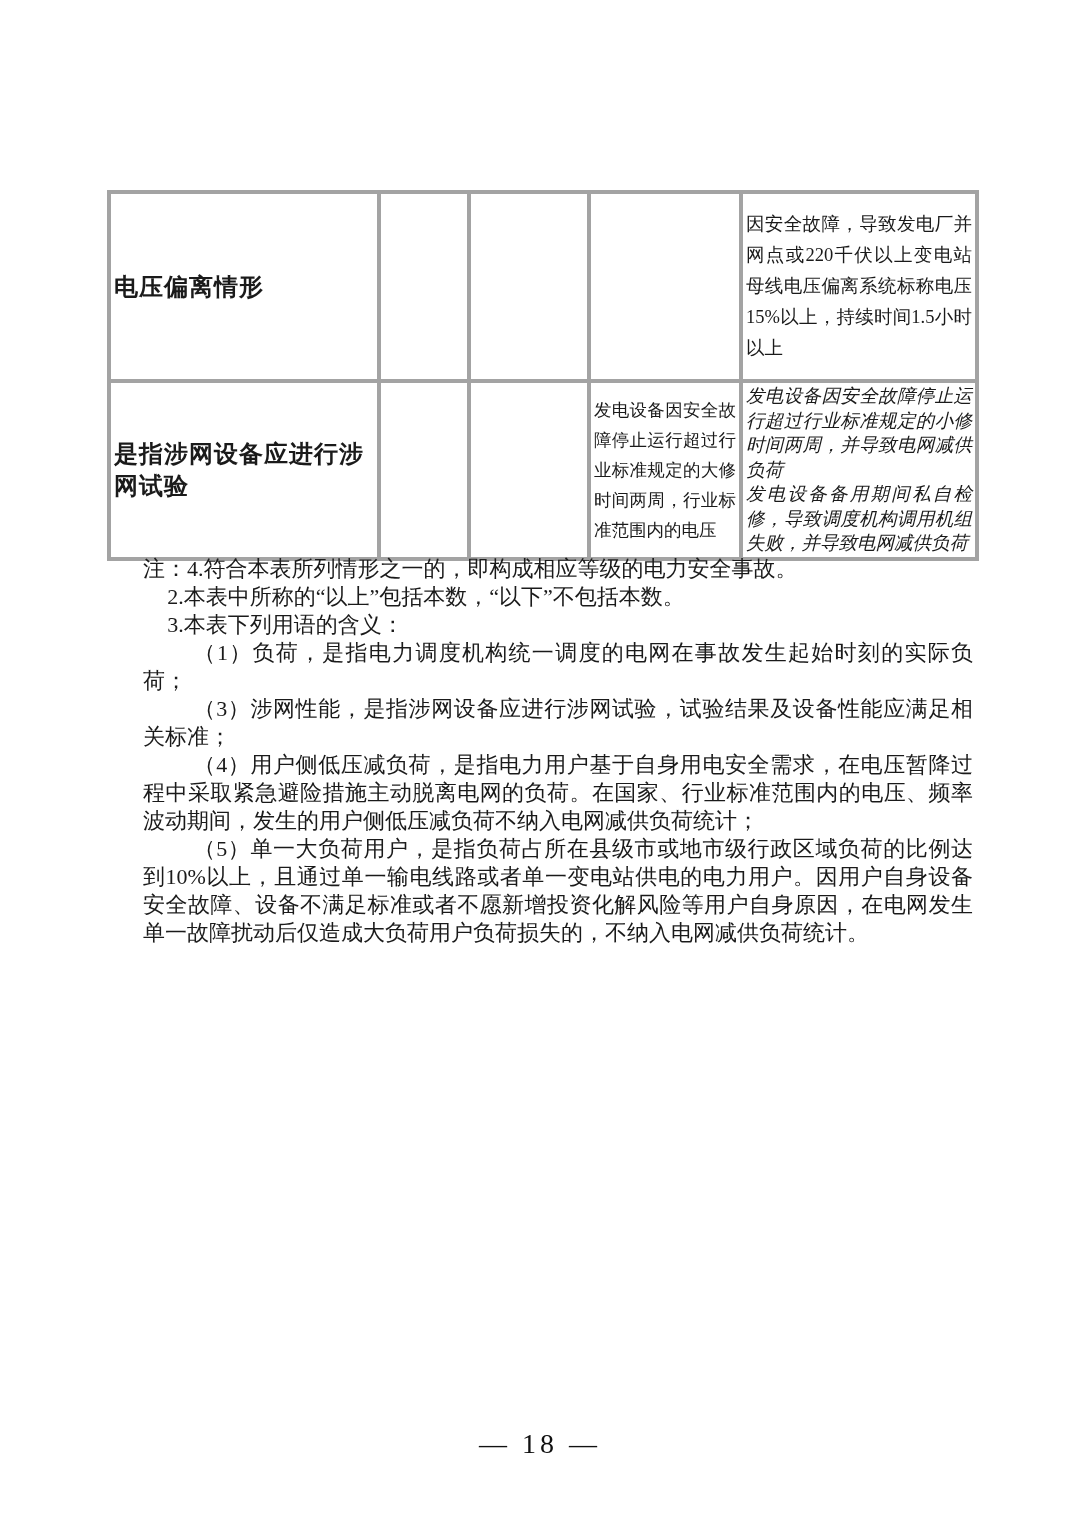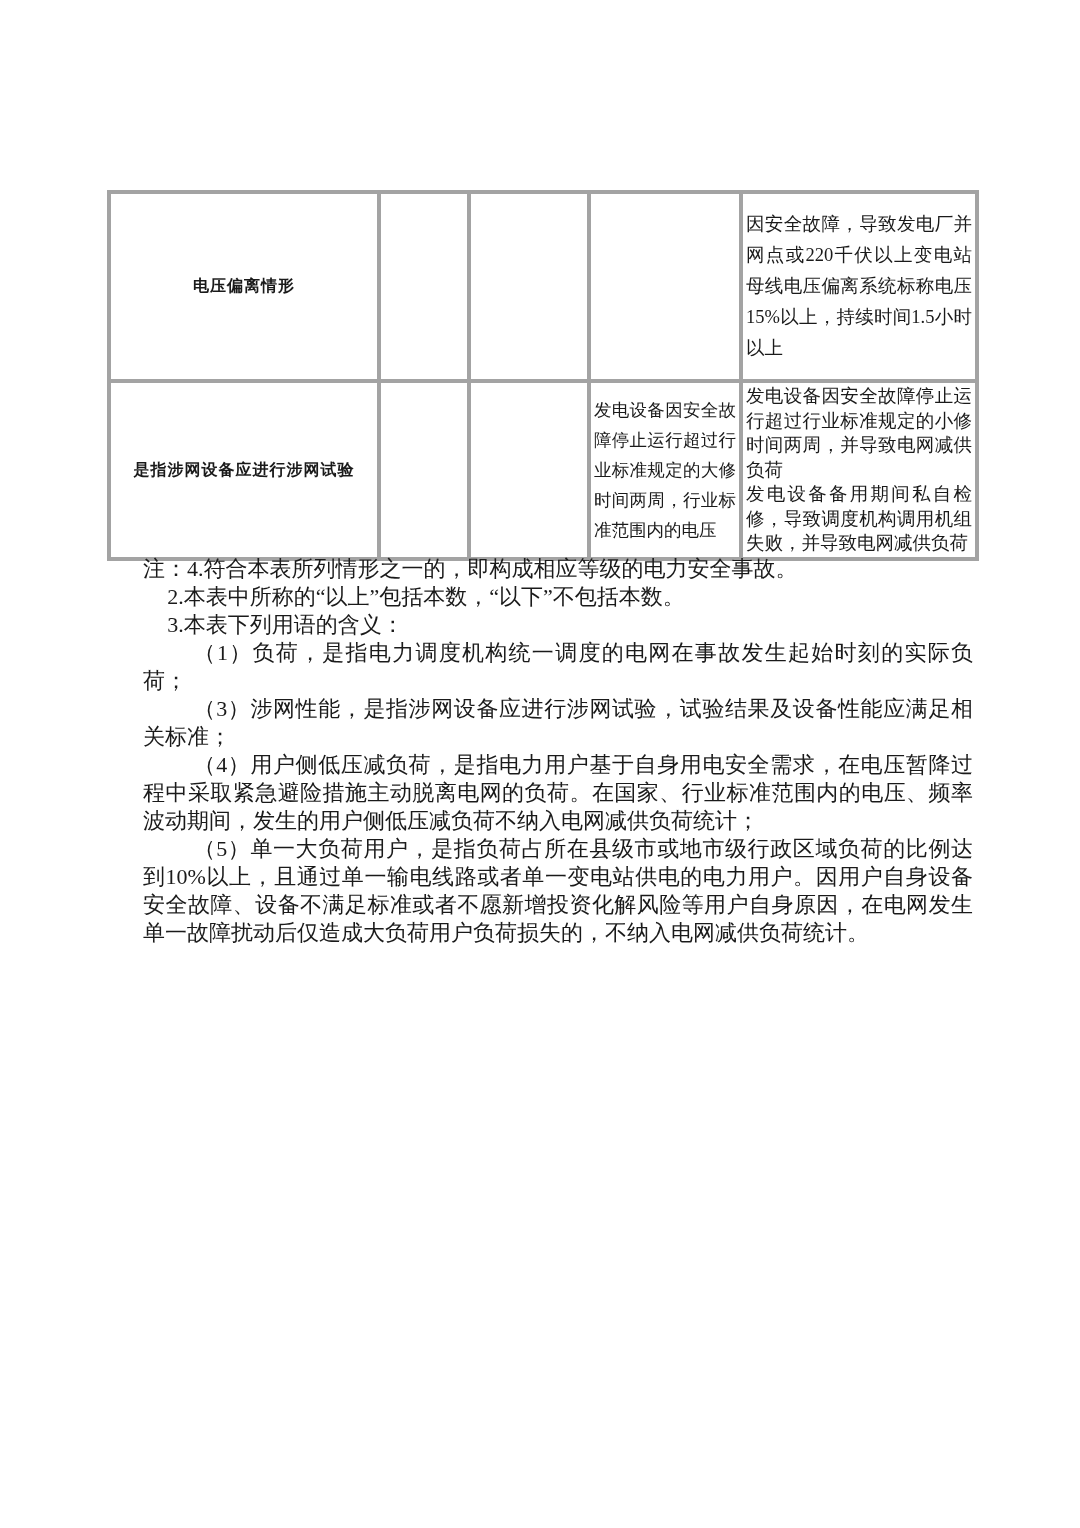--- a/index.html
+++ b/index.html
@@ -37,10 +37,9 @@
   tr.r1 td { height: 185px; }
   tr.r2 td { height: 174px; }
   td.lbl {
-    text-align: center;
     font-family: Liberation Sans, sans-serif;
     font-weight: bold;
-    font-size: 16px;
+    font-size: 24px;
     letter-spacing: 1px;
   }
   td.txt {

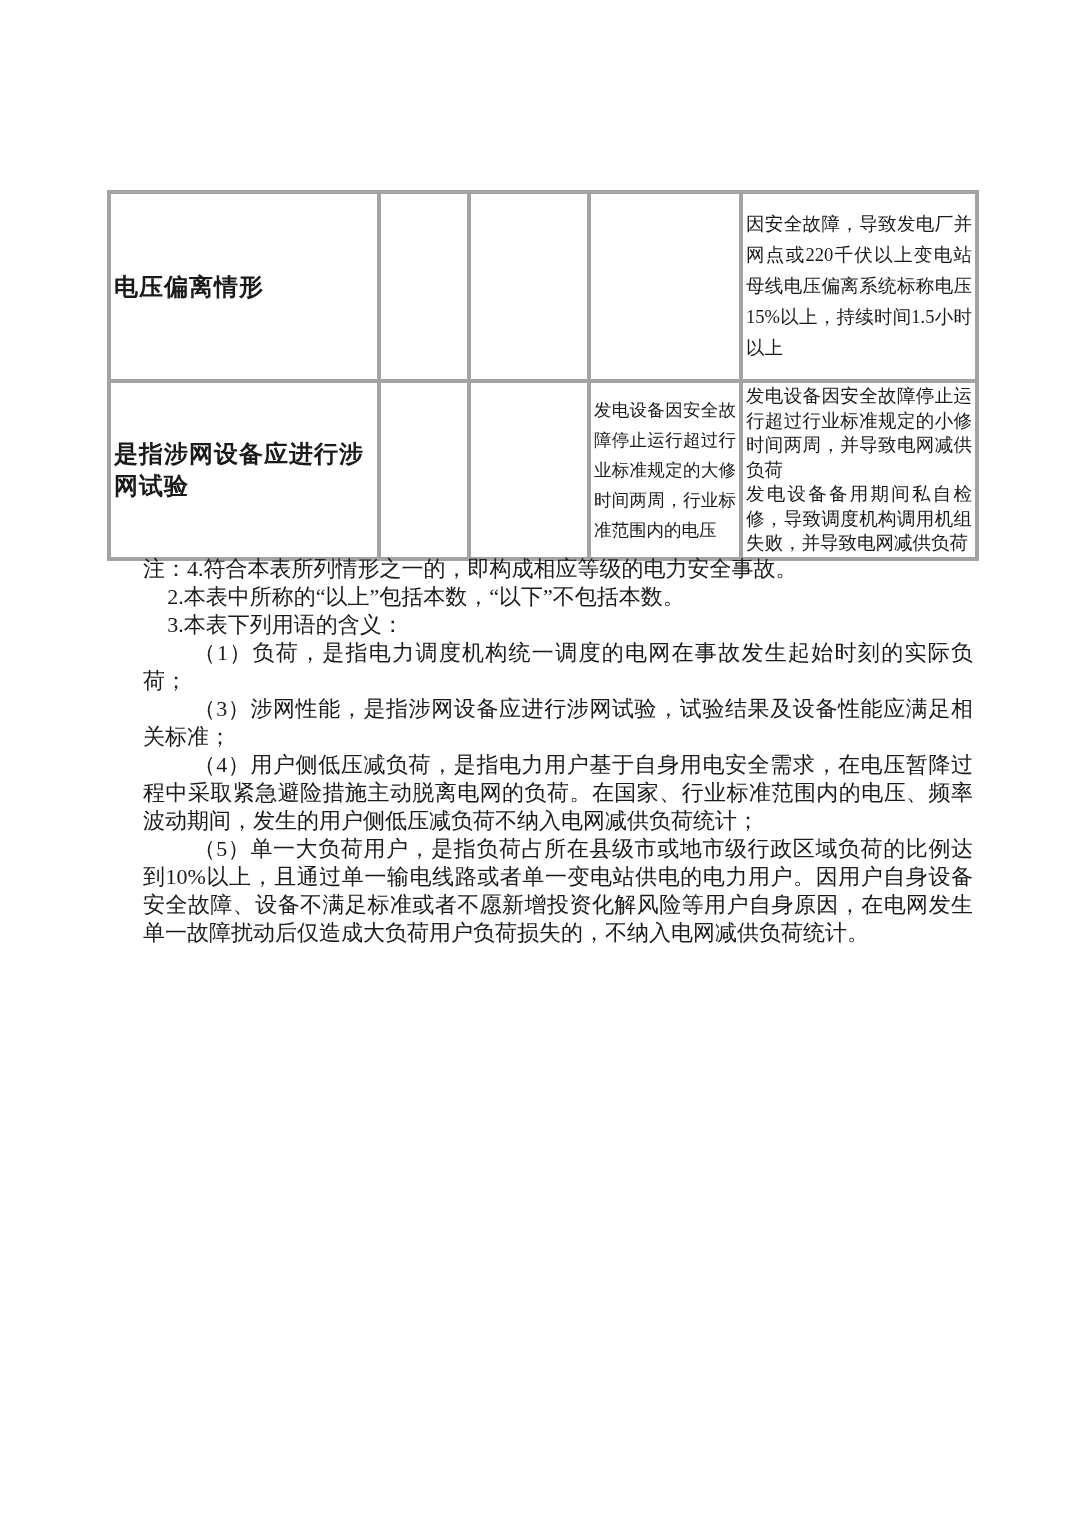--- a/index.html
+++ b/index.html
@@ -53,7 +53,7 @@
     line-height: 24.5px;
     padding-top: 2px;
   }
-  td.c5r2 p { margin: 0; }
+  td.c5r2 p { margin: 0; font-style: italic; }
   
   .notes {
     position: absolute;

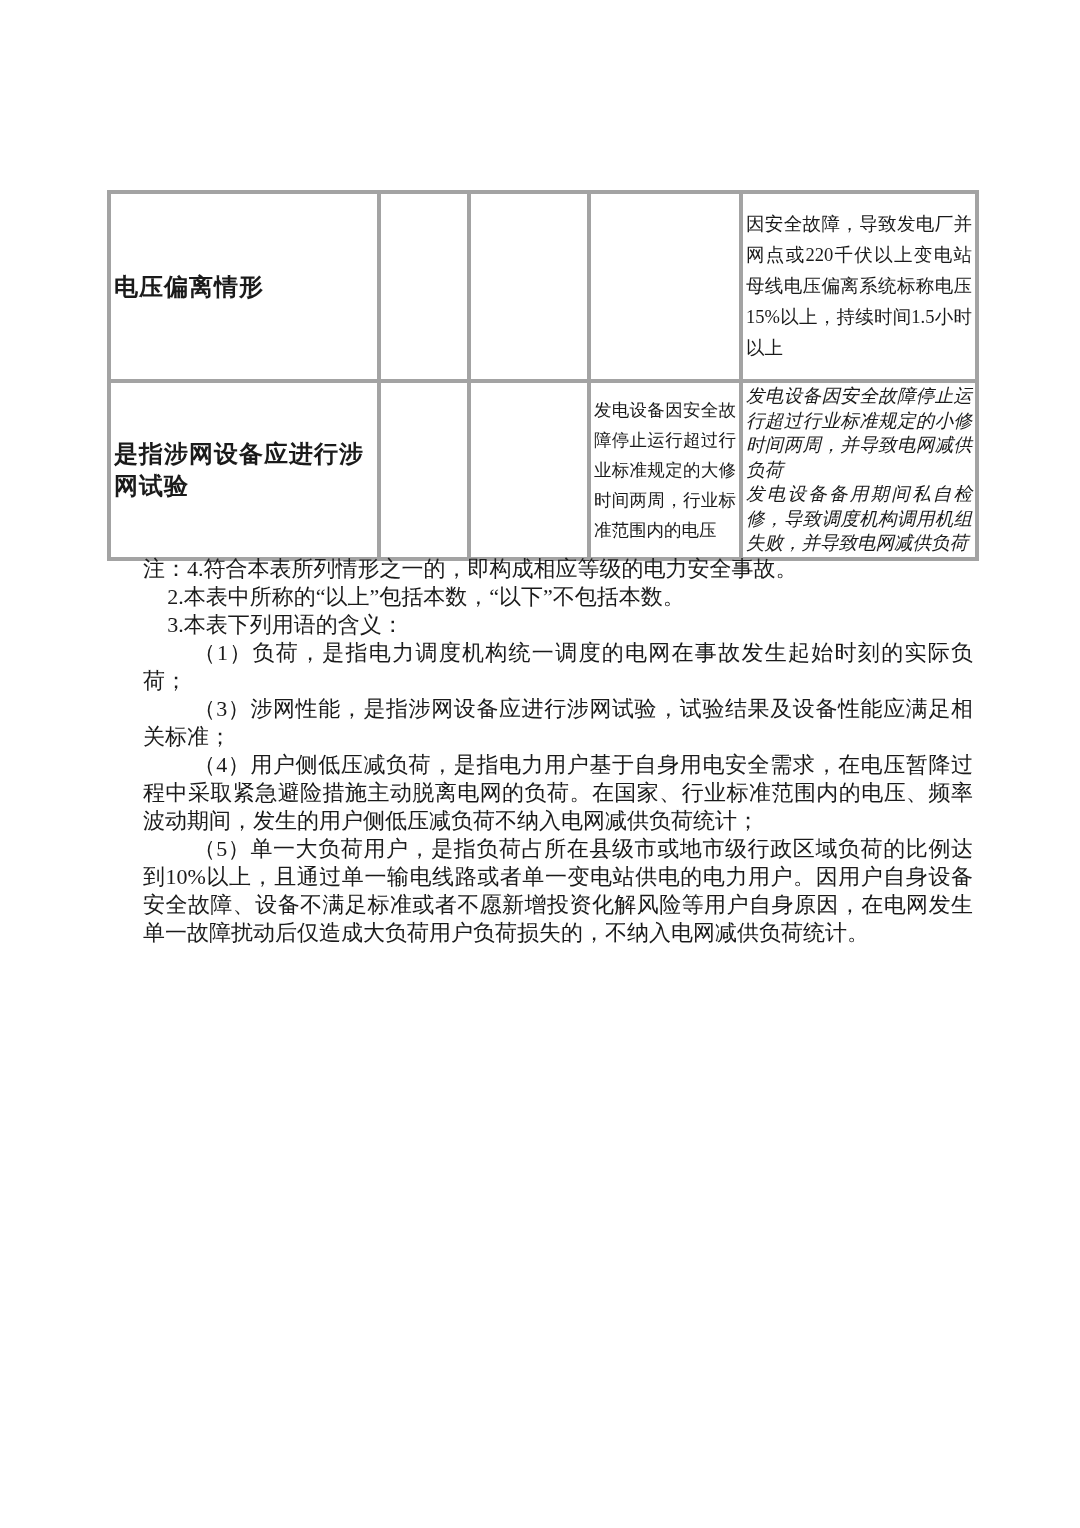--- a/index.html
+++ b/index.html
@@ -123,6 +123,7 @@
     <p class="ind-par">（5）单一大负荷用户，是指负荷占所在县级市或地市级行政区域负荷的比例达到10%以上，且通过单一输电线路或者单一变电站供电的电力用户。因用户自身设备安全故障、设备不满足标准或者不愿新增投资化解风险等用户自身原因，在电网发生单一故障扰动后仅造成大负荷用户负荷损失的，不纳入电网减供负荷统计。</p>
   </div>
 
+  <div class="pageno">— 18 —</div>
 
 </div>
 

